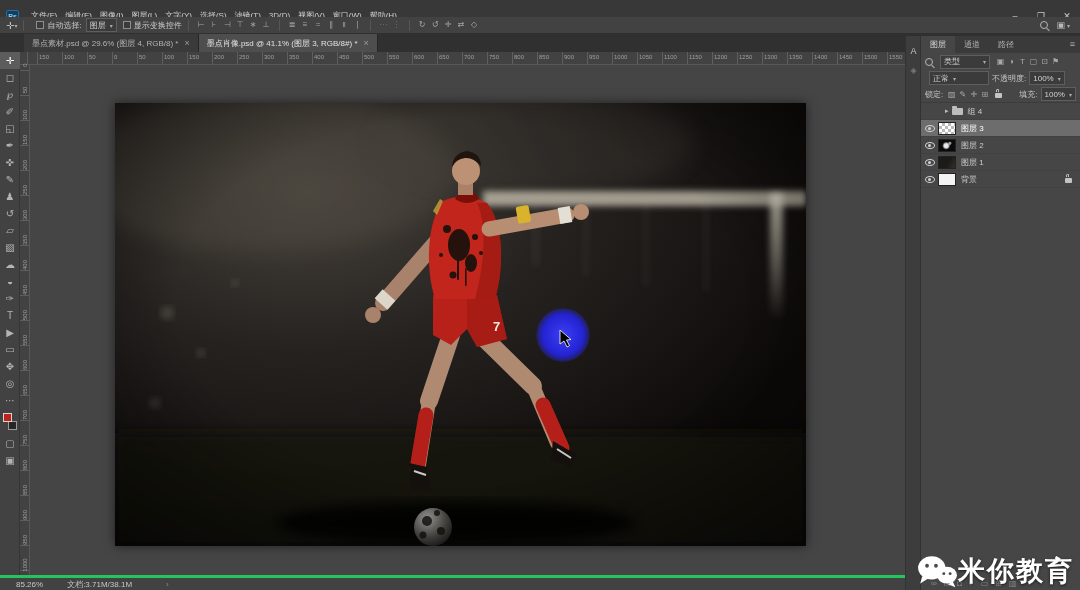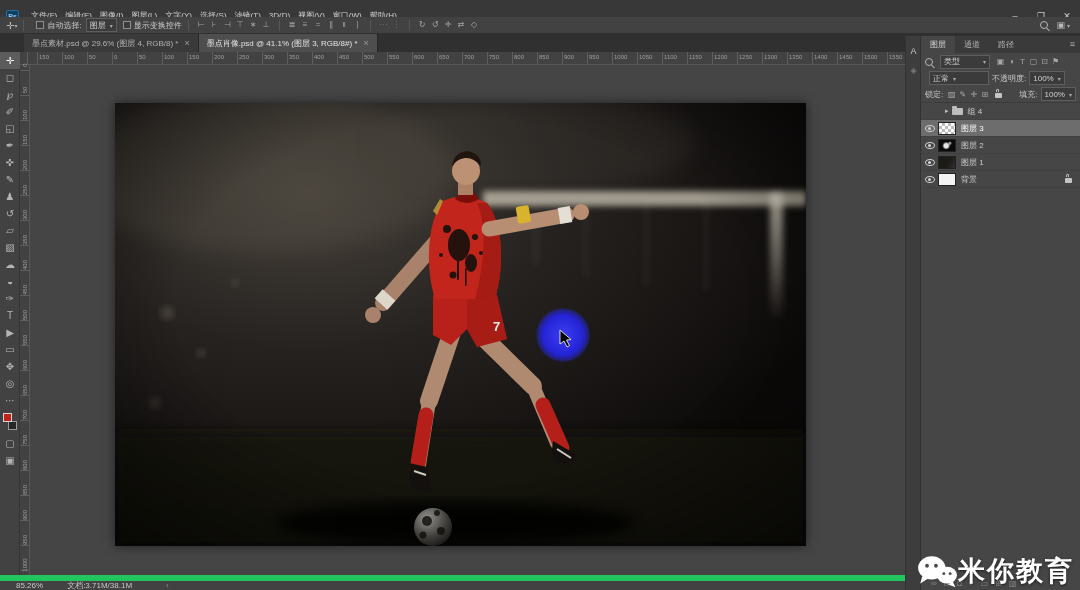--- a/index.html
+++ b/index.html
@@ -83,7 +83,7 @@
   #panel-bottom{position:absolute;left:0;bottom:2px;width:160px;display:flex;gap:7px;padding:0 10px;box-sizing:border-box;opacity:.55;}
   #panel-bottom span{font-size:8px;color:#bbb;}
   
-  #statusbar{position:absolute;left:0;top:575px;width:905px;height:15px;background:#424242;border-top:6px solid #22c55e;display:flex;align-items:center;box-sizing:border-box;font-size:8px;color:#c6c6c6;}
+  #statusbar{position:absolute;left:0;top:575px;width:905px;height:15px;background:#424242;border-top:3px solid #22c55e;display:flex;align-items:center;box-sizing:border-box;font-size:8px;color:#c6c6c6;}
   #status-zoom{margin-left:16px;}
   #status-doc{margin-left:24px;}
   #status-chevron{margin-left:34px;color:#8d8d8d;}

